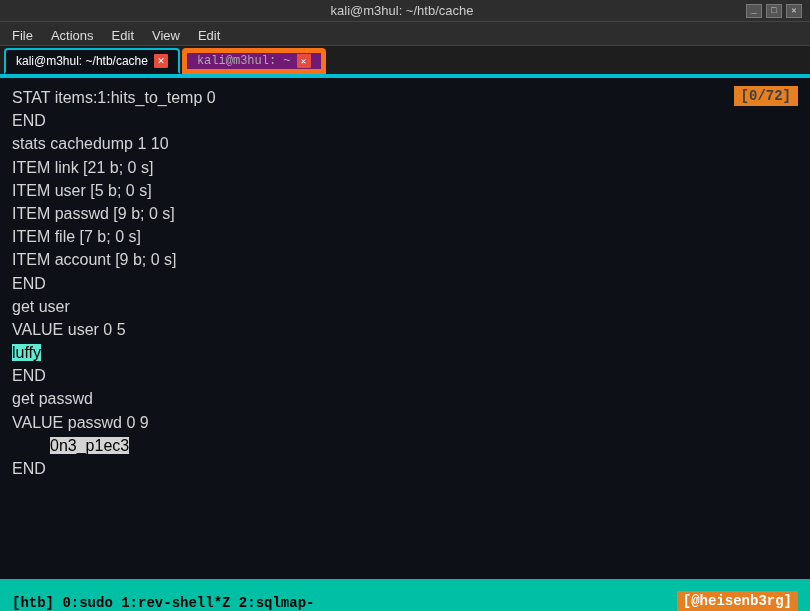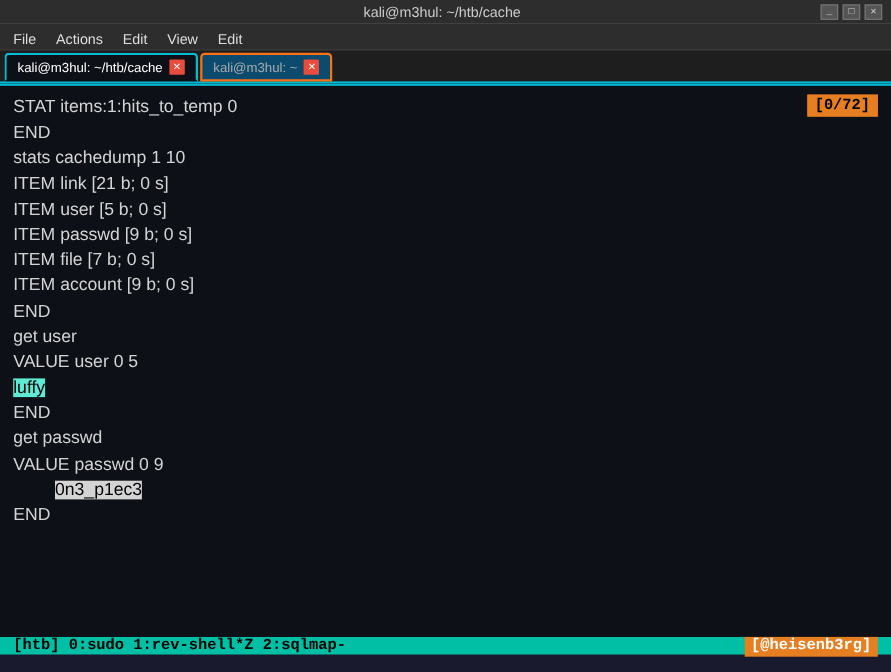--- a/index.html
+++ b/index.html
@@ -92,9 +92,10 @@
       border-bottom: 2px solid #0d1117;
     }
     .tab.inactive {
-      background: #0c4a6e;
+      background: #701a75;
       color: #aaa;
-      border: 2px solid #f97316;
+      border: 5px solid #f97316;
+      font-family: Liberation Mono, monospace;
     }
     .tab-close {
       width: 14px;

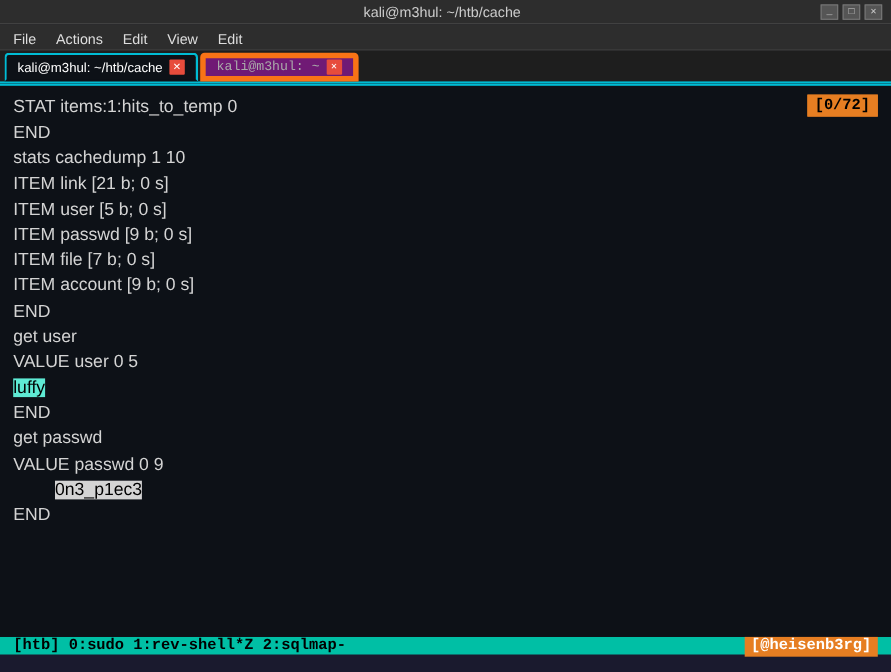--- a/index.html
+++ b/index.html
@@ -132,7 +132,7 @@
       top: 8px;
       right: 12px;
       background: #e67e22;
-      color: #000000;
+      color: #404040;
       font-family: 'Courier New', Courier, monospace;
       font-size: 14px;
       font-weight: bold;

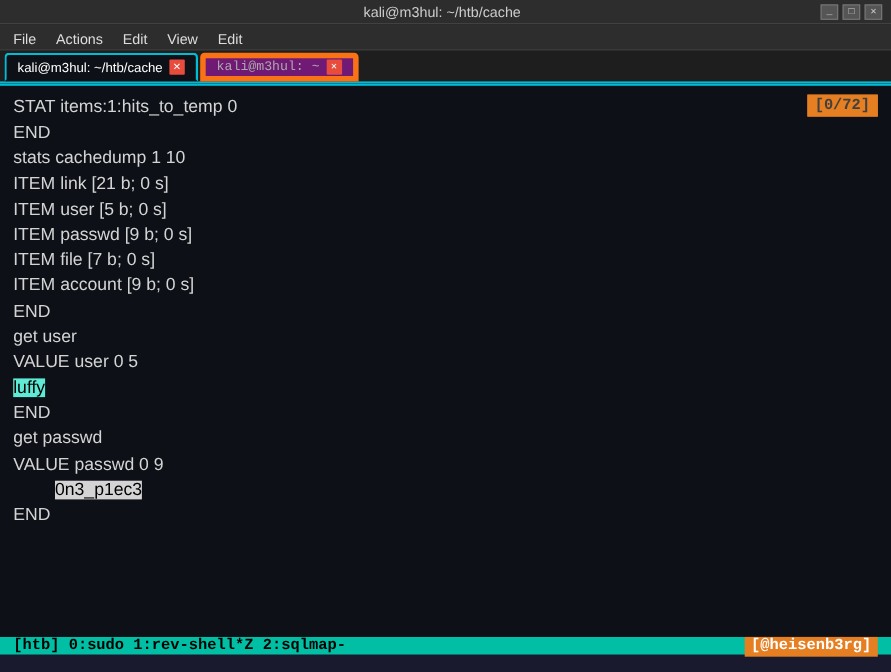--- a/index.html
+++ b/index.html
@@ -154,9 +154,9 @@
     
     .status-bar {
       background: #00bfa5;
-      height: 16px;
-      display: flex;
-      align-items: center;
+      height: 32px;
+      display: flex;
+      align-items: flex-end;
       justify-content: space-between;
       padding: 0 12px;
       font-family: 'Courier New', Courier, monospace;

